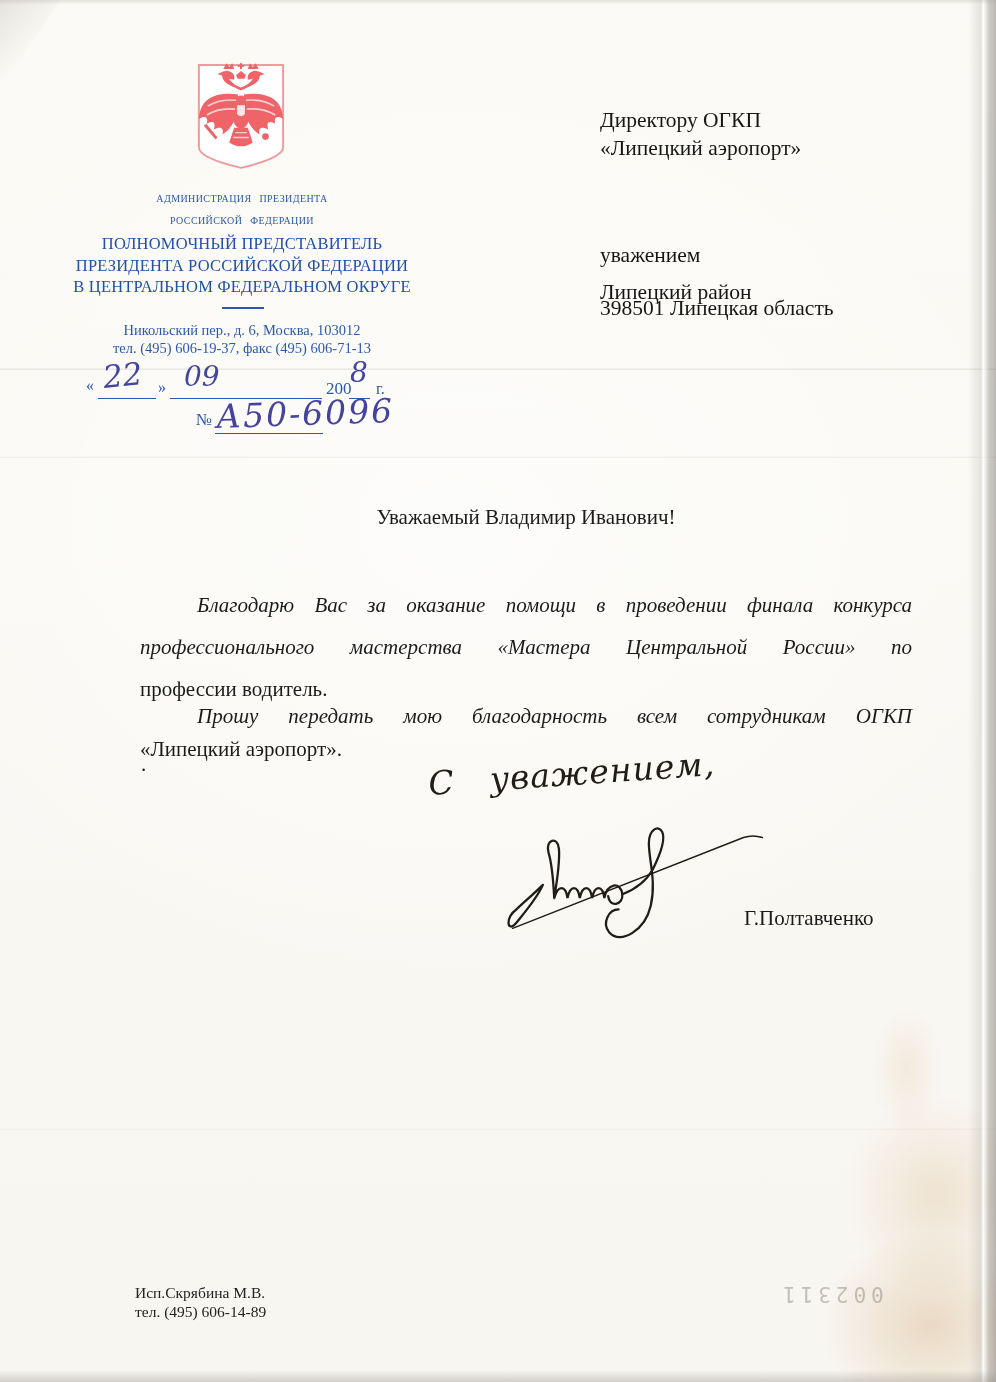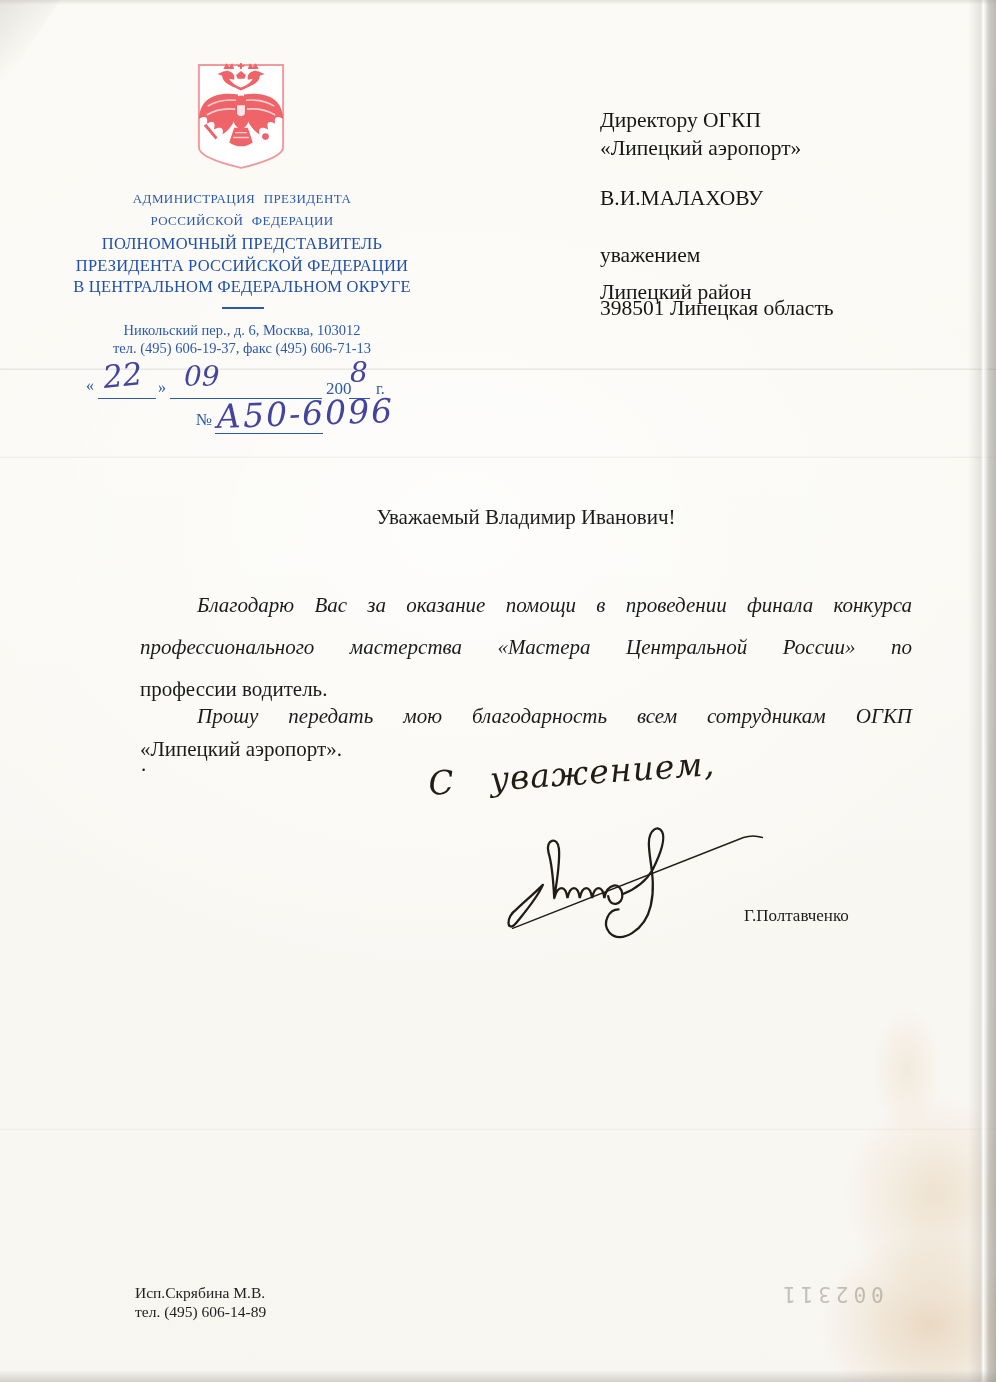--- a/index.html
+++ b/index.html
@@ -17,7 +17,7 @@
   .abs{position:absolute;}
   
   .org-lines{left:92px;top:188px;width:300px;text-align:center;
-    font-size:13px;line-height:21.5px;color:#2c59ac;word-spacing:5px;letter-spacing:.4px;font-family:Liberation Serif, serif;}
+    font-size:10px;line-height:21.5px;color:#2c59ac;word-spacing:5px;letter-spacing:.4px;font-family:Liberation Serif, serif;}
   .title-lines{left:72px;top:233px;width:340px;text-align:center;font-weight:normal;
     font-size:16.5px;line-height:21.5px;color:#2050a8;letter-spacing:.2px;}
   .lh-divider{left:222px;top:307px;width:42px;height:2px;background:#2c59ac;}

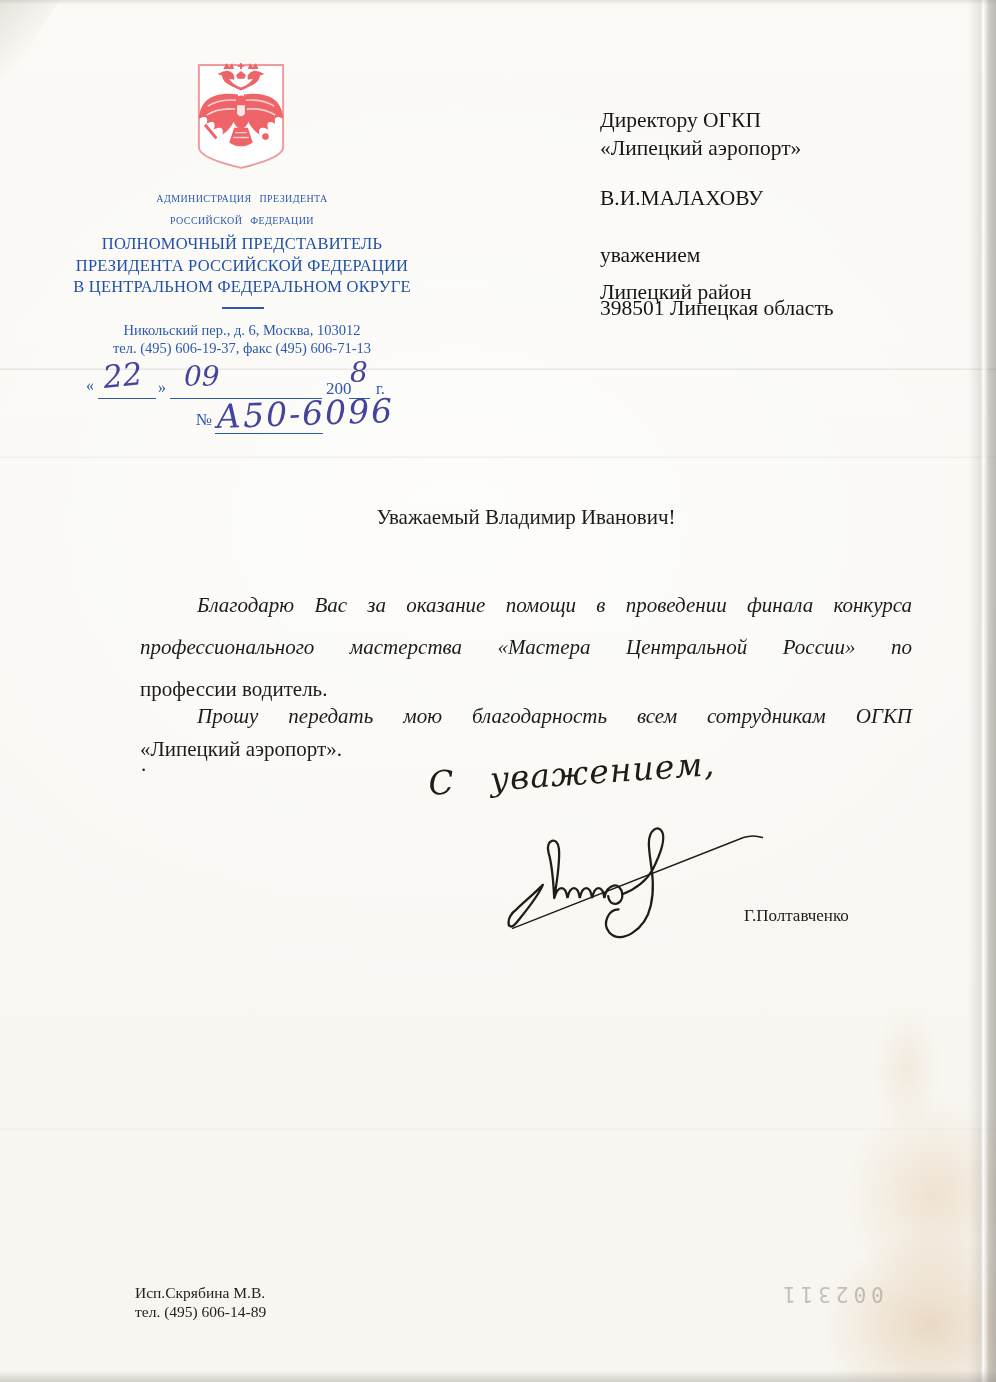--- a/index.html
+++ b/index.html
@@ -135,7 +135,6 @@
 
   <div class="abs recip" style="top:108px">Директору ОГКП</div>
   <div class="abs recip" style="top:136px">«Липецкий аэропорт»</div>
-  <div class="abs recip" style="top:186px">В.И.МАЛАХОВУ</div>
   <div class="abs recip" style="top:243px">уважением</div>
   <div class="abs recip" style="top:280px">Липецкий район</div>
   <div class="abs recip" style="top:296px">398501 Липецкая область</div>

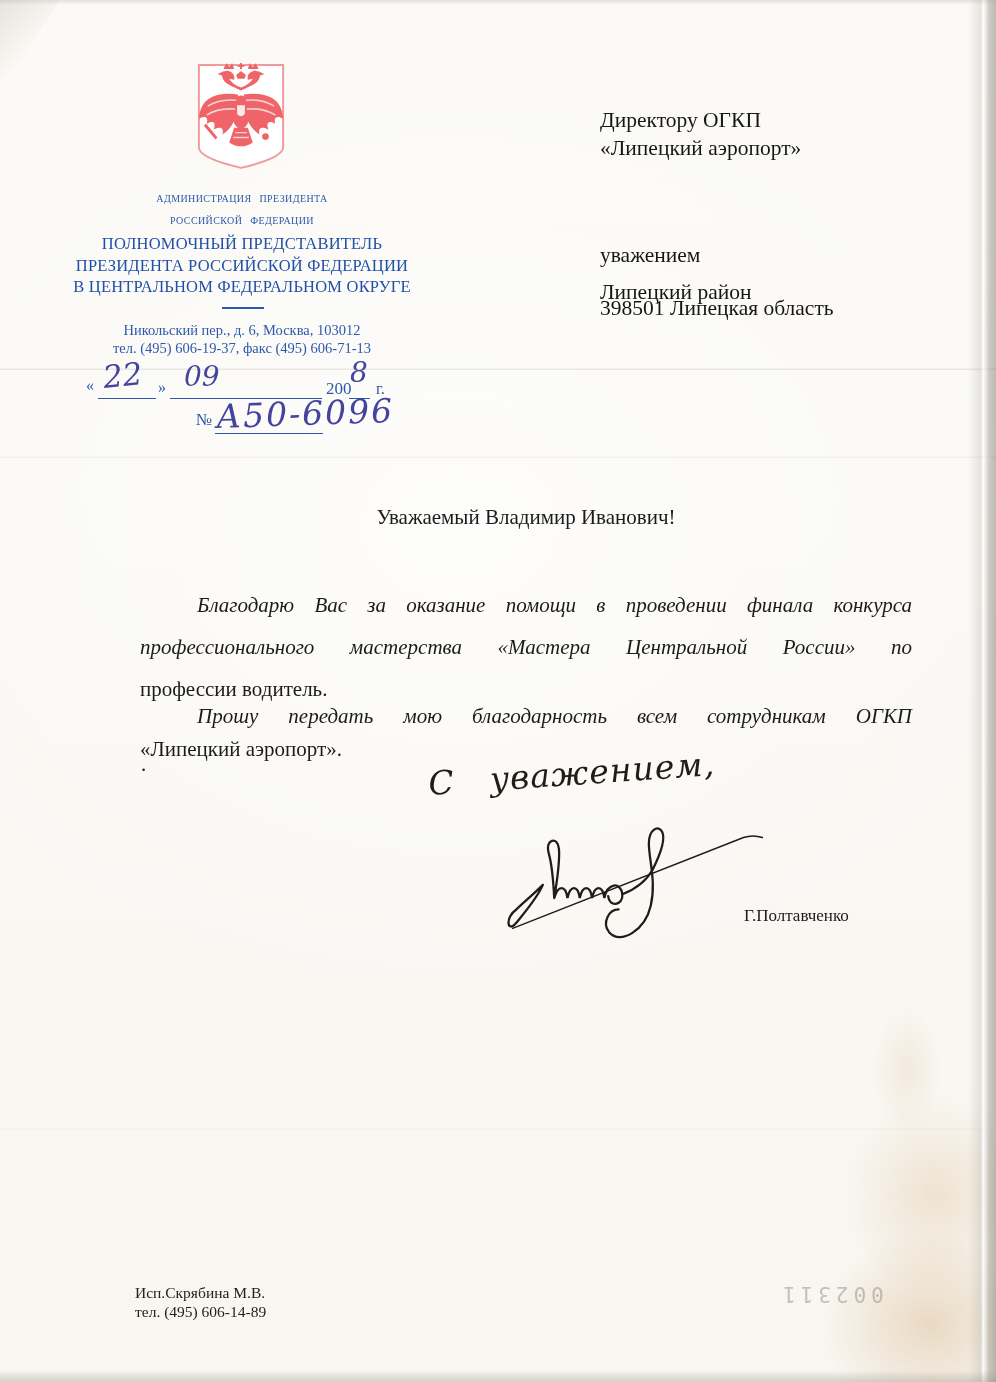--- a/index.html
+++ b/index.html
@@ -40,7 +40,7 @@
   
   .closing{left:428px;top:754px;font-size:33px;font-family:"DejaVu Serif",serif;font-style:italic;
     color:#221c16;word-spacing:24px;letter-spacing:1px;transform:rotate(-4deg);white-space:nowrap;}
-  .signer{left:744px;top:906px;font-size:17px;}
+  .signer{left:744px;top:906px;font-size:21px;}
   
   .footer{left:135px;top:1284px;font-size:15.5px;line-height:18.5px;color:#222;}
   

